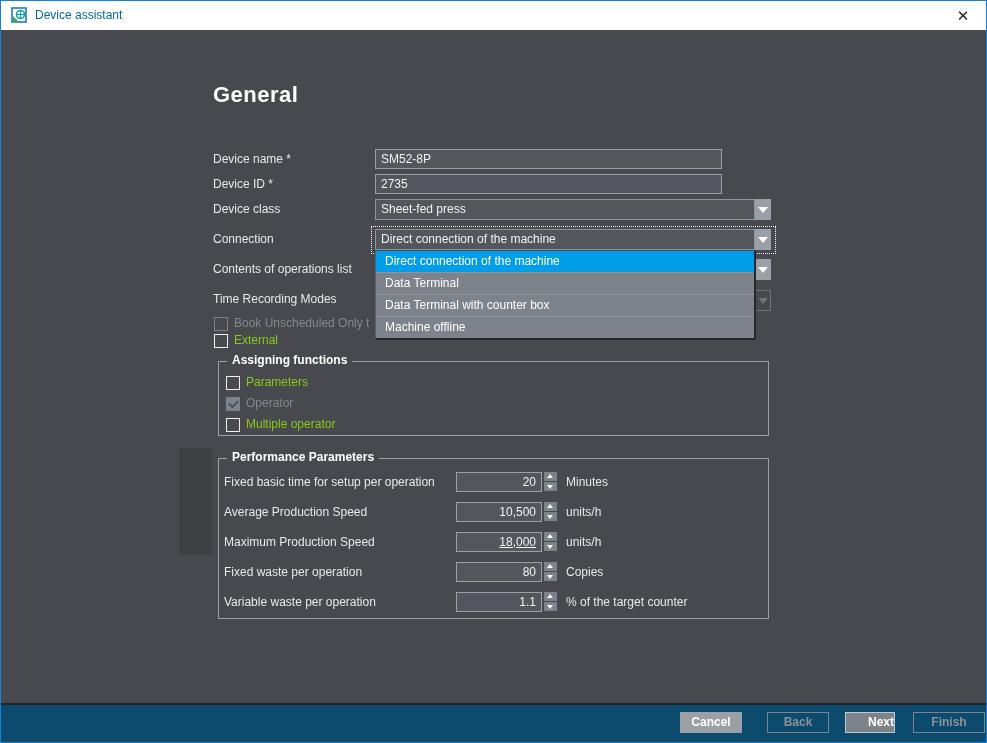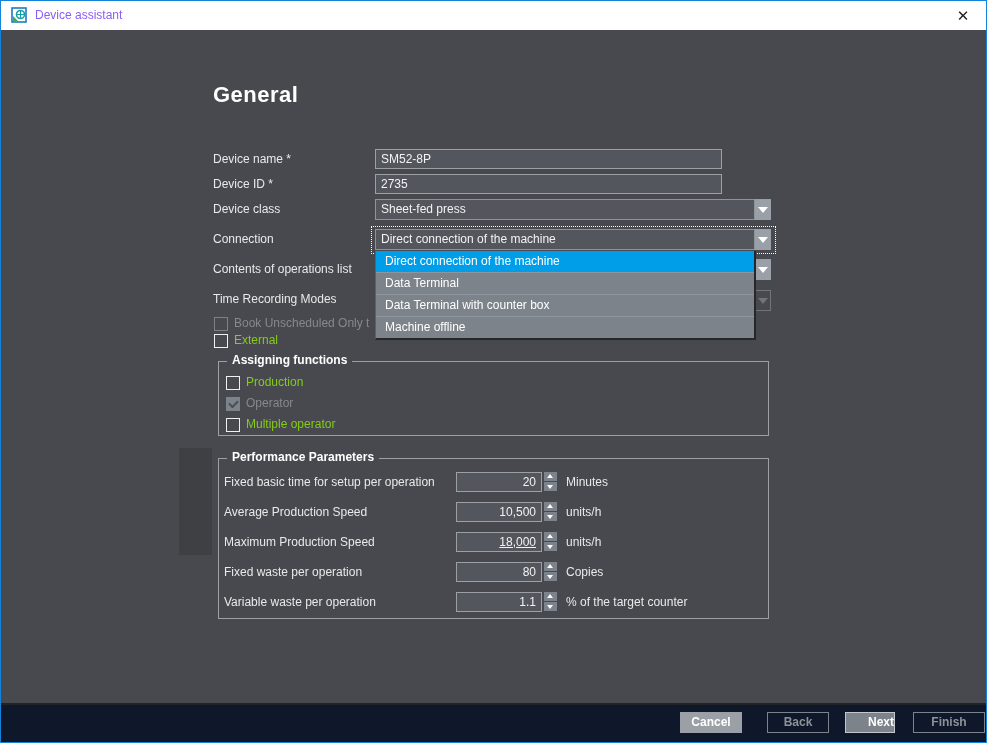--- a/index.html
+++ b/index.html
@@ -14,7 +14,7 @@
   
   .titlebar{position:absolute;left:1px;top:1px;right:1px;height:29px;background:#ffffff;z-index:50;}
   .app-icon{position:absolute;left:10px;top:6px;width:17px;height:17px;}
-  .win-title{position:absolute;left:34px;top:0;height:29px;line-height:29px;font-size:12px;color:#8b5cf6;}
+  .win-title{position:absolute;left:34px;top:0;height:29px;line-height:29px;font-size:12px;color:#0369a1;}
   .close-btn{position:absolute;right:6px;top:0;width:34px;height:29px;text-align:center;line-height:29px;
     font-size:15px;color:#222;cursor:default;}
 

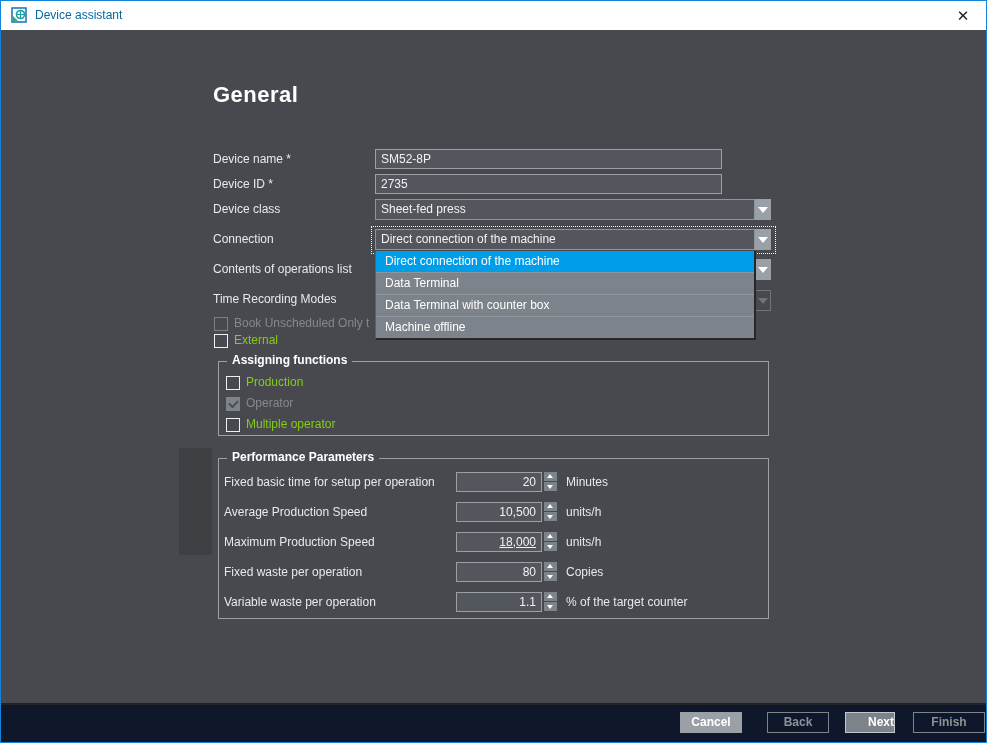--- a/index.html
+++ b/index.html
@@ -140,7 +140,7 @@
 <div class="groupbox" style="top:361px;height:73px">
   <span class="legend">Assigning functions</span>
   <span class="cb" style="left:7px;top:14px"></span>
-  <span class="cb-label" style="left:27px;top:13px">Production</span>
+  <span class="cb-label" style="left:27px;top:13px">Parameters</span>
   <span class="cb checked disabled" style="left:7px;top:35px"></span>
   <span class="cb-label disabled" style="left:27px;top:34px">Operator</span>
   <span class="cb" style="left:7px;top:56px"></span>

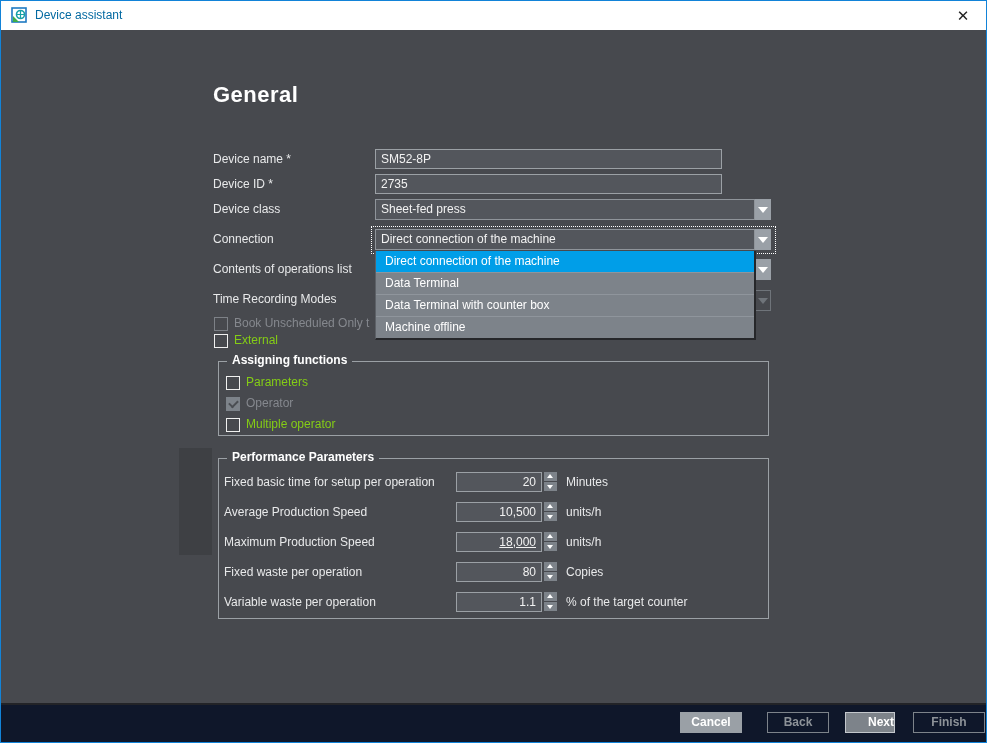--- a/index.html
+++ b/index.html
@@ -72,7 +72,7 @@
 
   
   .footer-sep{position:absolute;left:1px;right:1px;top:703px;height:2px;background:#222327;}
-  .footer{position:absolute;left:1px;right:1px;top:705px;height:37px;background:#0f172a;}
+  .footer{position:absolute;left:1px;right:1px;top:705px;height:37px;background:#0c4a6e;}
   .btn{position:absolute;top:7px;height:21px;box-sizing:border-box;font-size:12px;font-weight:bold;
     text-align:center;line-height:19px;cursor:default;}
   .btn.filled{background:#7d838a;border:1px solid #c3c7cc;color:#ffffff;text-align:right;}

